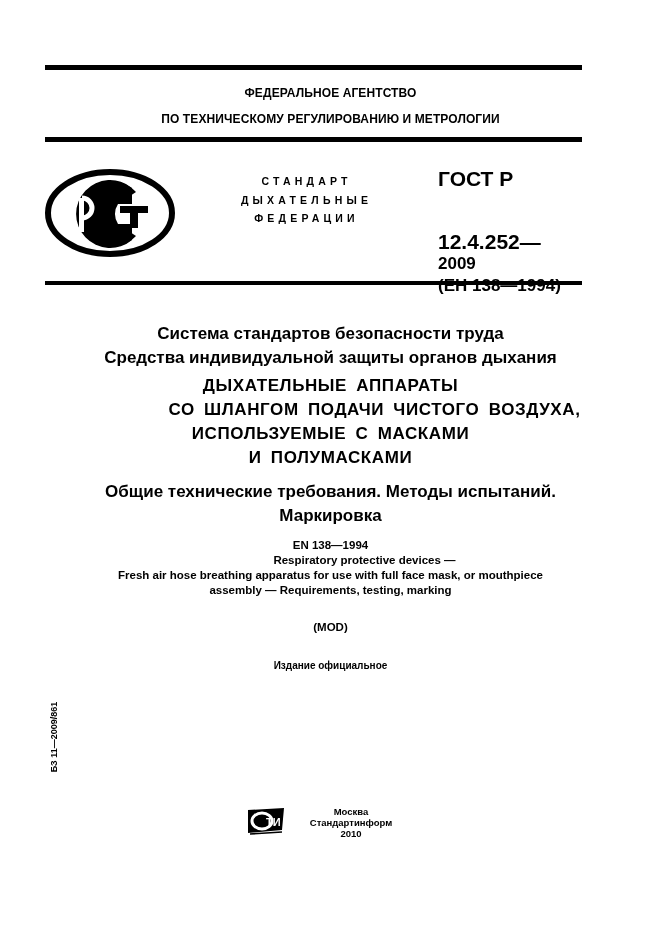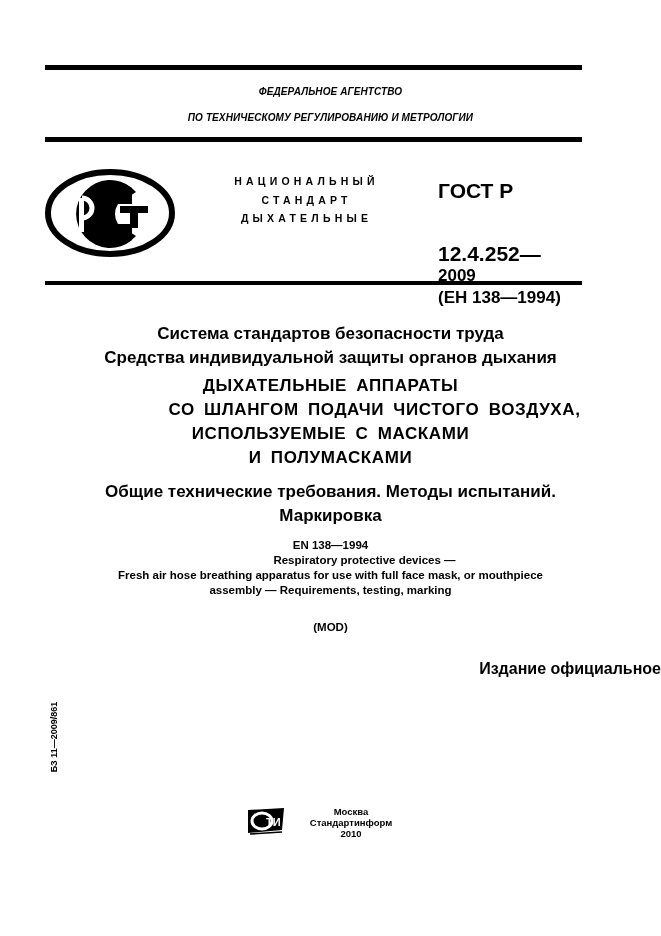--- a/index.html
+++ b/index.html
@@ -31,9 +31,8 @@
       white-space: nowrap;
     }
     .agency {
-      font-size: 10px;
+      font-size: 12px;
       letter-spacing: 0.1px;
-      font-style: italic;
     }
     .natl {
       position: absolute;

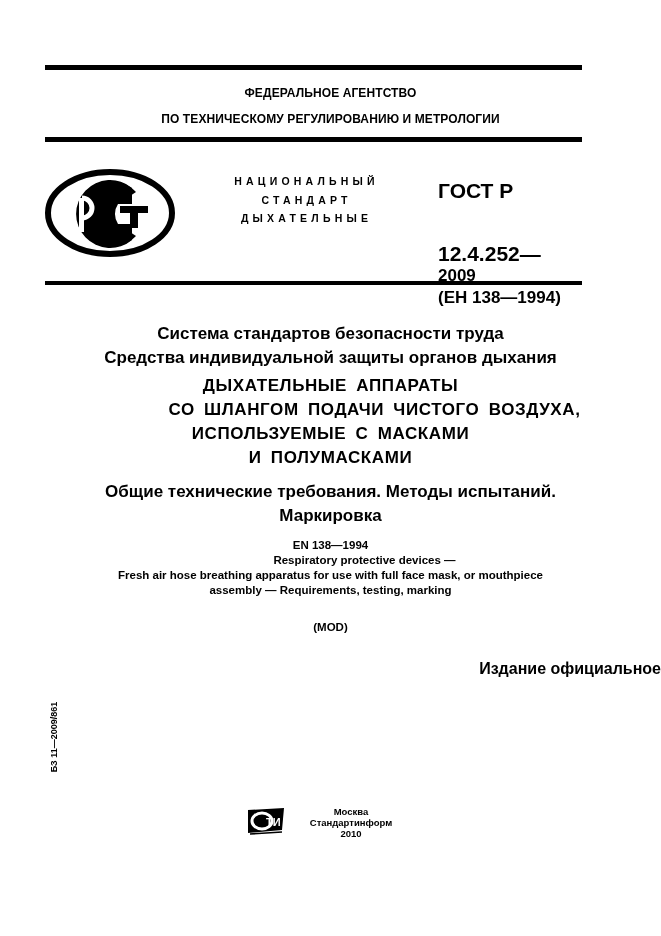--- a/index.html
+++ b/index.html
@@ -133,7 +133,6 @@
 </div>
 
 <div class="natl" style="top:172px;">
-  <div>НАЦИОНАЛЬНЫЙ</div>
   <div>СТАНДАРТ</div>
   <div>ДЫХАТЕЛЬНЫЕ</div>
 </div>

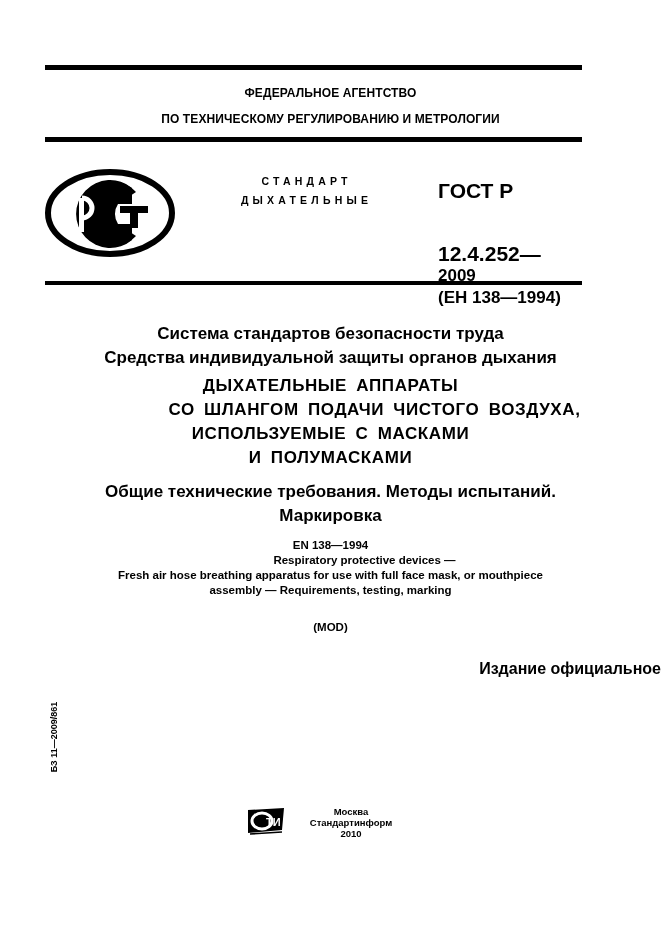--- a/index.html
+++ b/index.html
@@ -137,7 +137,7 @@
   <div>ДЫХАТЕЛЬНЫЕ</div>
 </div>
 
-<div class="gost" style="top:180px;">
+<div class="gost" style="top:168px;">
   <div class="g1">ГОСТ Р</div>
   <div class="g2">12.4.252—</div>
   <div class="g3">2009</div>

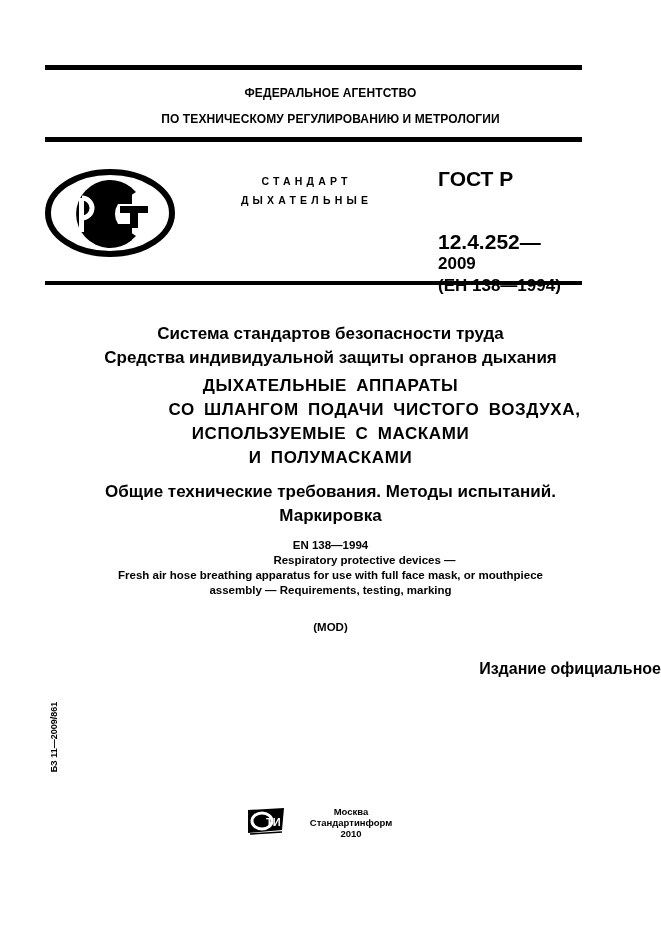--- a/index.html
+++ b/index.html
@@ -135,6 +135,7 @@
 <div class="natl" style="top:172px;">
   <div>СТАНДАРТ</div>
   <div>ДЫХАТЕЛЬНЫЕ</div>
+  <div>ФЕДЕРАЦИИ</div>
 </div>
 
 <div class="gost" style="top:168px;">

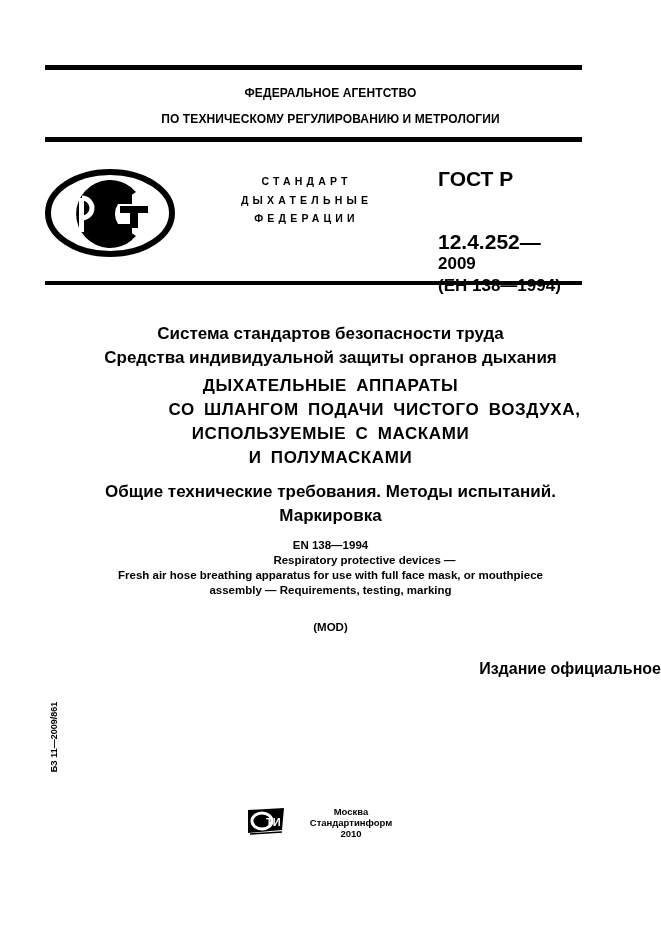--- a/index.html
+++ b/index.html
@@ -75,8 +75,7 @@
       line-height: 14.5px;
     }
     .official {
-      font-size: 16px;
-      text-align: right;
+      font-size: 10px;
     }
     .vertical-code {
       position: absolute;

